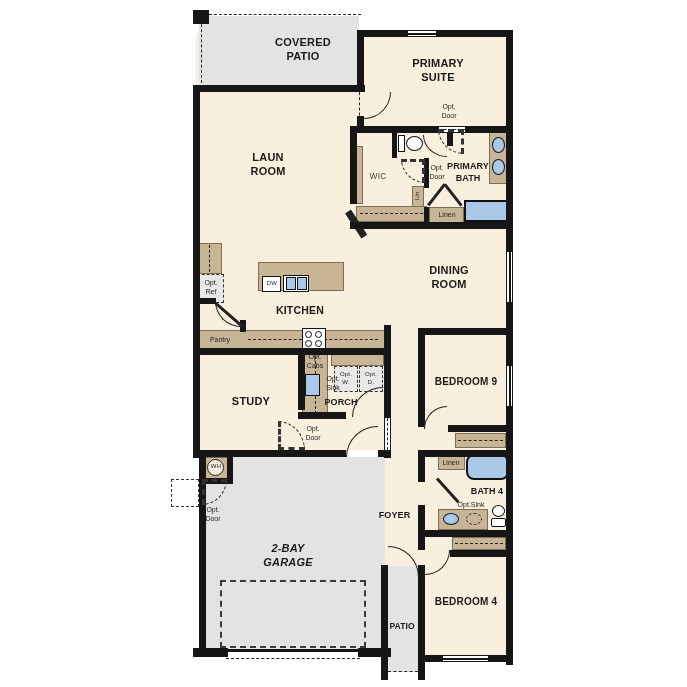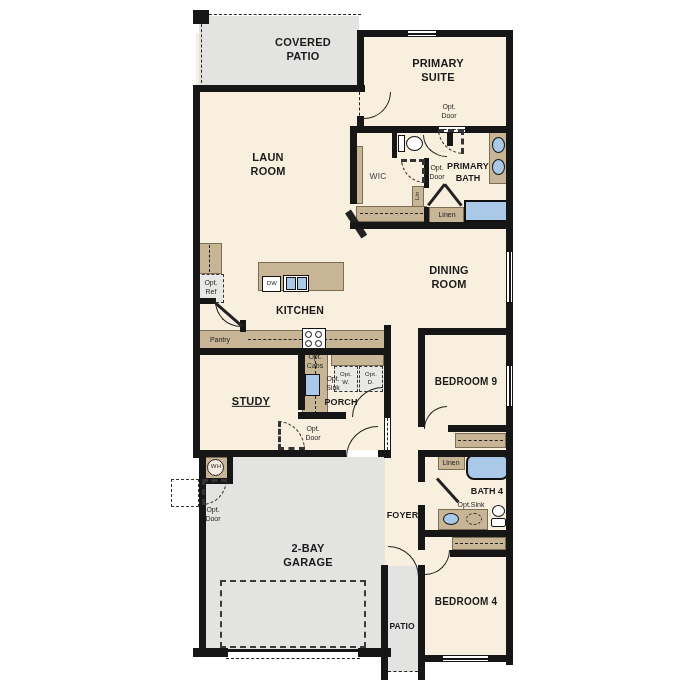--- a/index.html
+++ b/index.html
@@ -191,7 +191,7 @@
   <div class="lbl" style="left:449px;top:277px;">DINING
 ROOM</div>
   <div class="lbl" style="left:300px;top:311px;font-size:10.5px;">KITCHEN</div>
-  <div class="lbl" style="left:251px;top:401px;text-decoration:underline;">STUDY</div>
+  <div class="lbl" style="left:251px;top:401px;">STUDY</div>
   <div class="lbl" style="left:466px;top:381px;font-size:10px;">BEDROOM 9</div>
   <div class="lbl" style="left:466px;top:601px;font-size:10px;">BEDROOM 4</div>
   <div class="lbl" style="left:308px;top:555px;">2-BAY

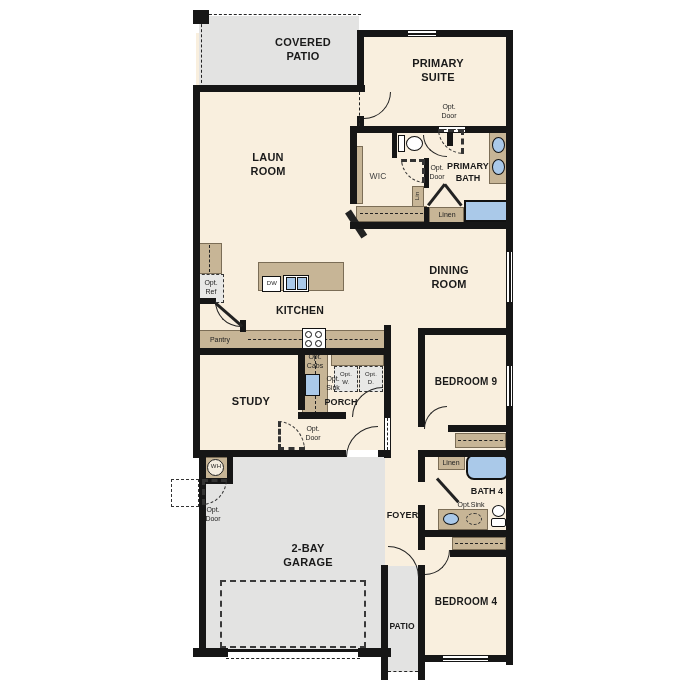--- a/index.html
+++ b/index.html
@@ -197,7 +197,7 @@
   <div class="lbl" style="left:308px;top:555px;">2-BAY
 GARAGE</div>
   <div class="lbl md" style="left:341px;top:403px;">PORCH</div>
-  <div class="lbl md" style="left:396px;top:516px;padding-left:13px;">FOYER</div>
+  <div class="lbl md" style="left:388px;top:516px;padding-left:13px;">FOYER</div>
   <div class="lbl md" style="left:402px;top:627px;font-size:8.5px;">PATIO</div>
   <div class="lbl md" style="left:487px;top:492px;">BATH 4</div>
   <div class="lbl md" style="left:468px;top:173px;">PRIMARY

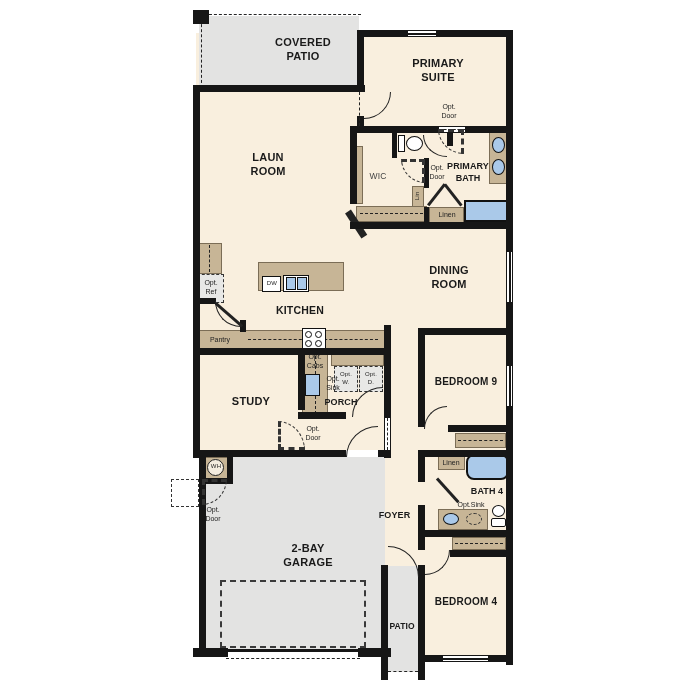--- a/index.html
+++ b/index.html
@@ -194,7 +194,7 @@
   <div class="lbl" style="left:251px;top:401px;">STUDY</div>
   <div class="lbl" style="left:466px;top:381px;font-size:10px;">BEDROOM 9</div>
   <div class="lbl" style="left:466px;top:601px;font-size:10px;">BEDROOM 4</div>
-  <div class="lbl" style="left:308px;top:555px;">2-BAY
+  <div class="lbl" style="left:288px;top:555px;font-style:italic;">2-BAY
 GARAGE</div>
   <div class="lbl md" style="left:341px;top:403px;">PORCH</div>
   <div class="lbl md" style="left:388px;top:516px;padding-left:13px;">FOYER</div>

